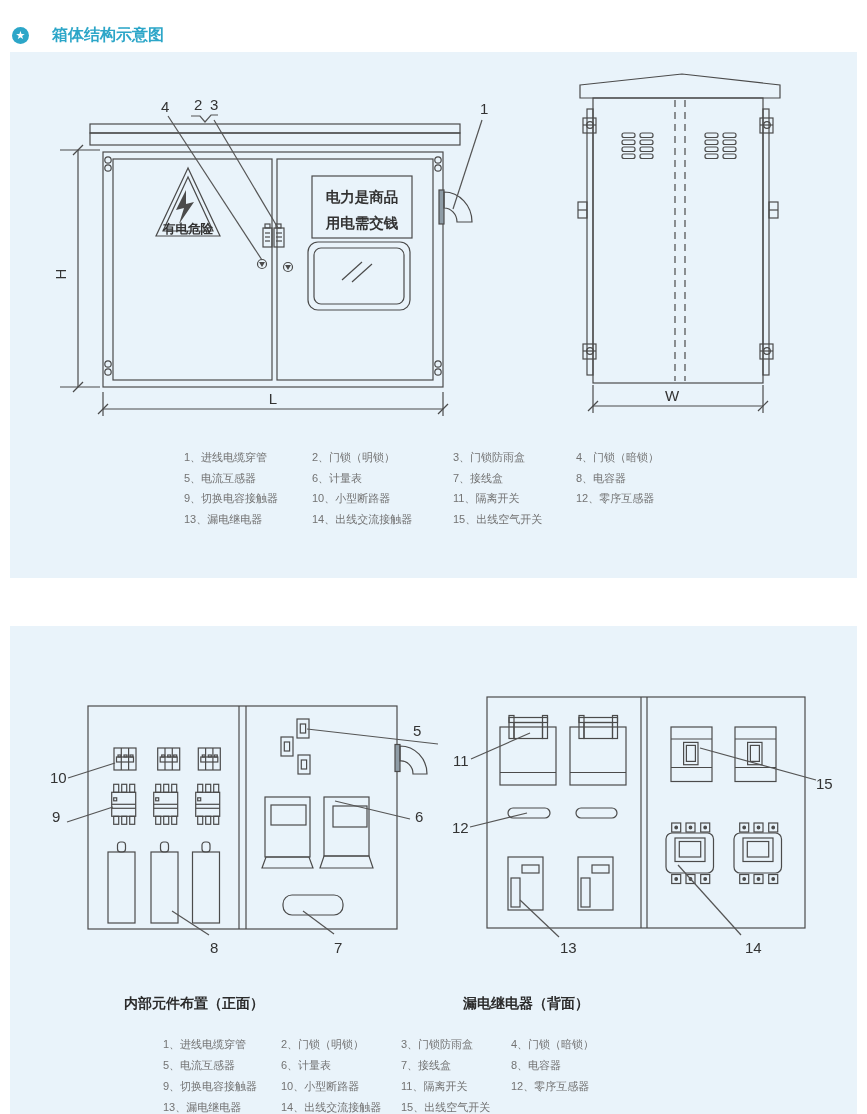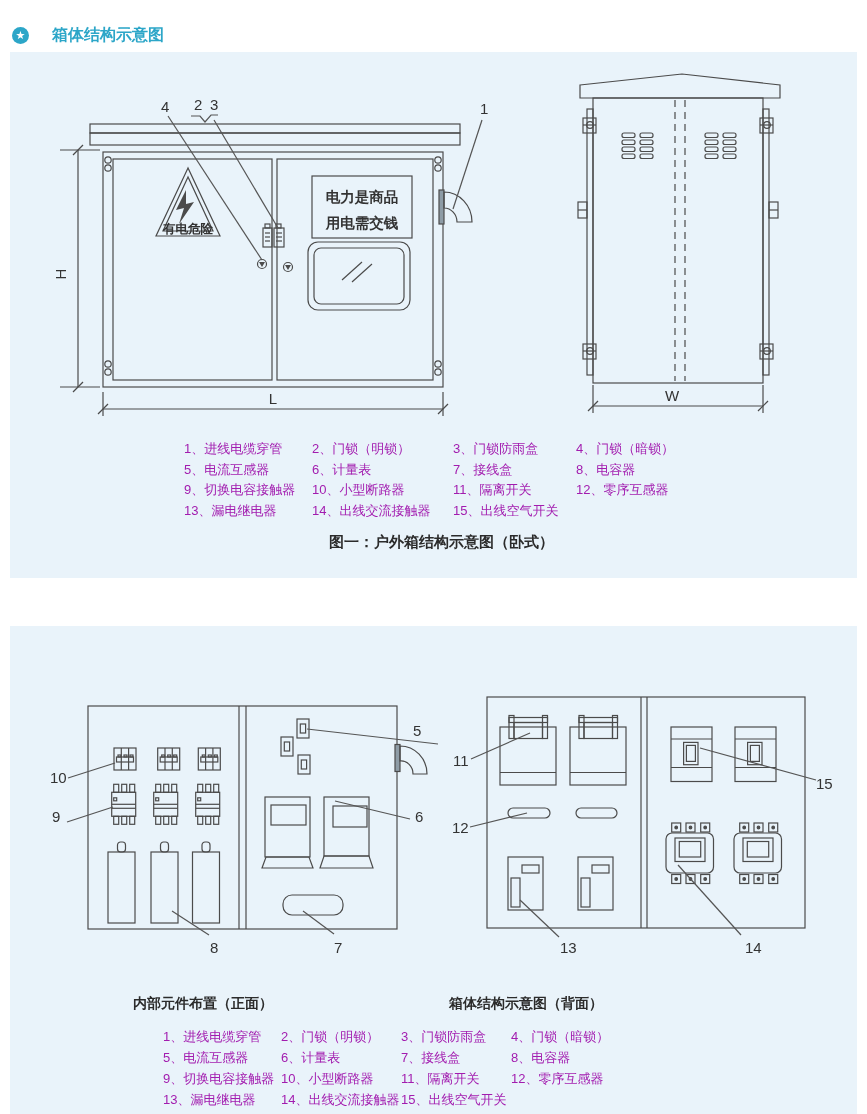--- a/index.html
+++ b/index.html
@@ -16,7 +16,7 @@
   svg text{font-family:"Liberation Sans","DejaVu Sans",sans-serif;fill:#333;}
   .callout{font-size:15px;}
   .dimlabel{font-size:15px;}
-  .legend{position:absolute;display:grid;font-size:13px;color:#a21caf;white-space:nowrap;}
+  .legend{position:absolute;display:grid;font-size:11px;color:#737373;white-space:nowrap;margin-top:8px;}
   .legend1{left:174px;top:387px;grid-template-columns:128px 141px 123px auto;line-height:20.5px;}
   .legend2{left:153px;top:400px;grid-template-columns:118px 120px 110px auto;line-height:21px;}
   .fig-caption{position:absolute;left:0;right:0;top:481px;text-align:center;

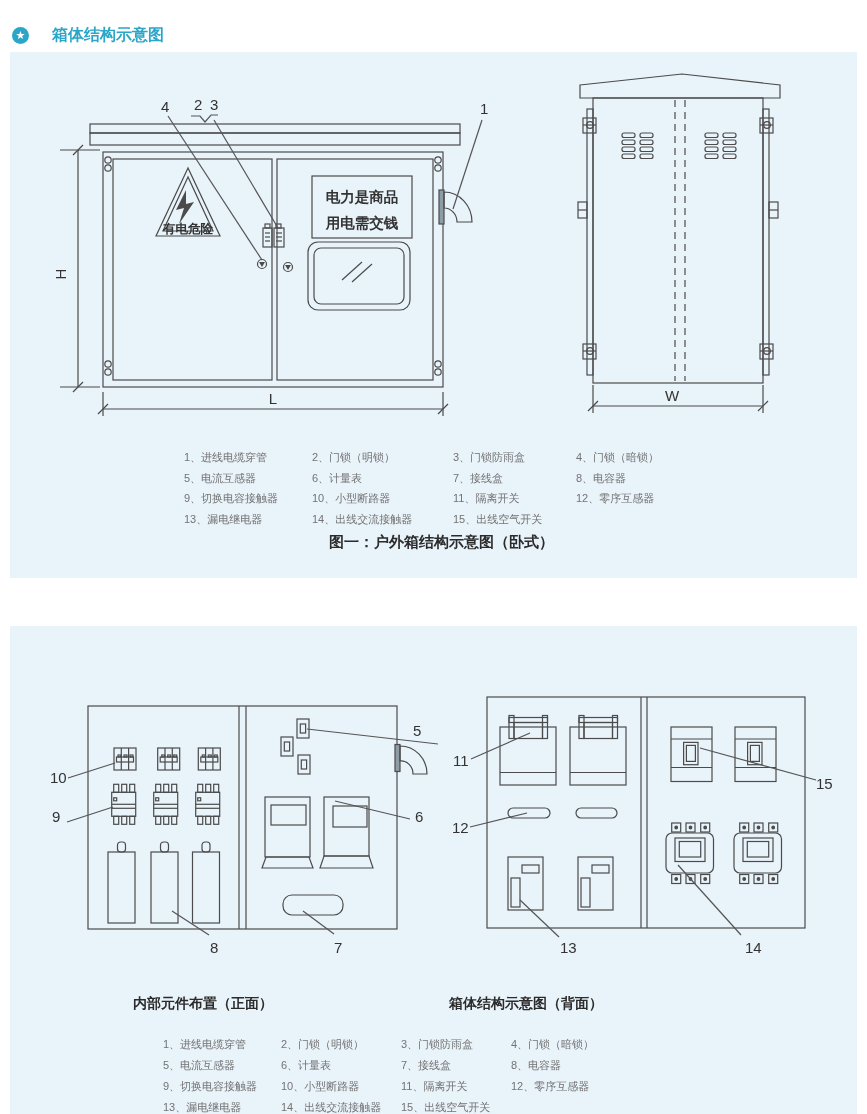--- a/index.html
+++ b/index.html
@@ -199,7 +199,6 @@
     <span>14、出线交流接触器</span>
     <span>15、出线空气开关</span>
   </div>
-  <div class="fig-caption">图一：户外箱结构示意图（卧式）</div>
 </section>
 
 <section class="panel panel2" style="background: rgb(233, 243, 250);">

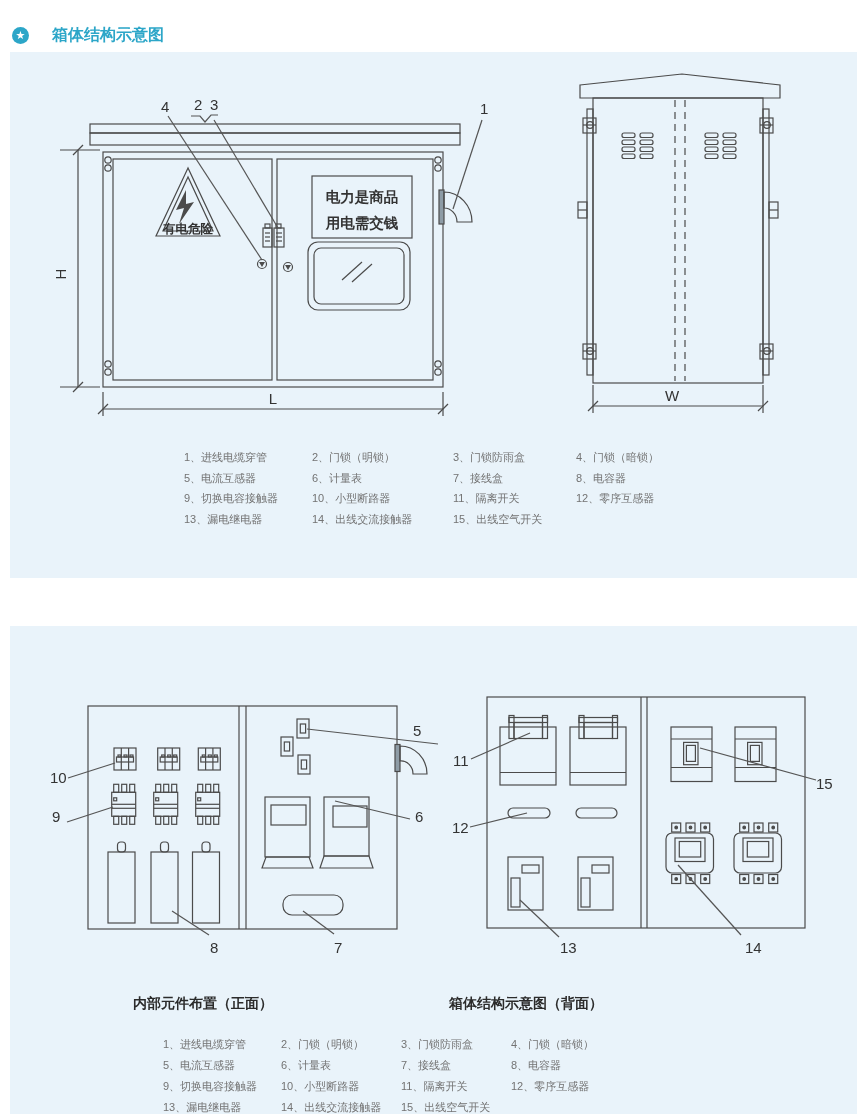--- a/index.html
+++ b/index.html
@@ -23,7 +23,7 @@
       font-size:15px;font-weight:bold;color:#2b2b2b;padding-left:16px;}
   .layout-caption{position:absolute;top:369px;transform:translateX(-50%);
       font-size:14px;font-weight:bold;color:#2b2b2b;white-space:nowrap;}
-  .layout-caption.front{left:193px;}
+  .layout-caption.front{left:184px;}
   .layout-caption.back{left:516px;}
 </style>
 </head>

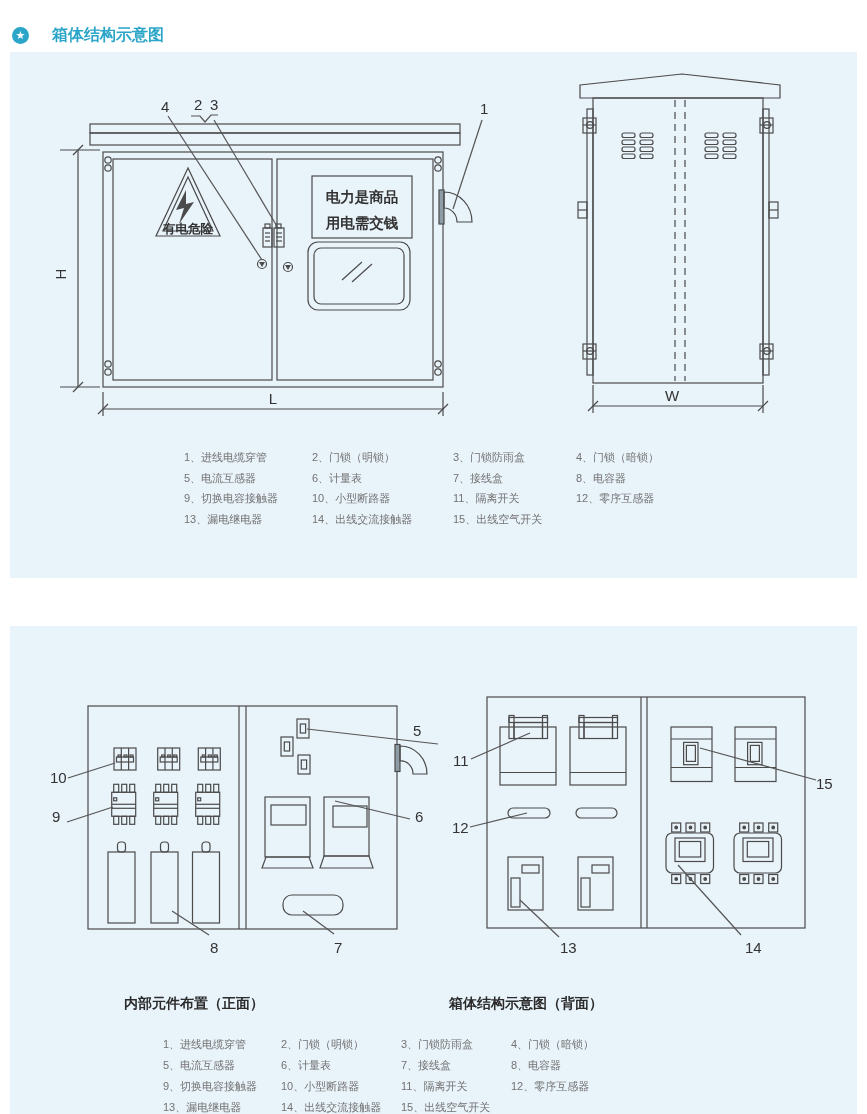--- a/index.html
+++ b/index.html
@@ -368,7 +368,7 @@
   </svg>
 
   <div class="layout-caption front">内部元件布置（正面）</div>
-  <div class="layout-caption back">箱体结构示意图（背面）</div>
+  <div class="layout-caption back">漏电继电器（背面）</div>
 
   <div class="legend legend2">
     <span>1、进线电缆穿管</span>

